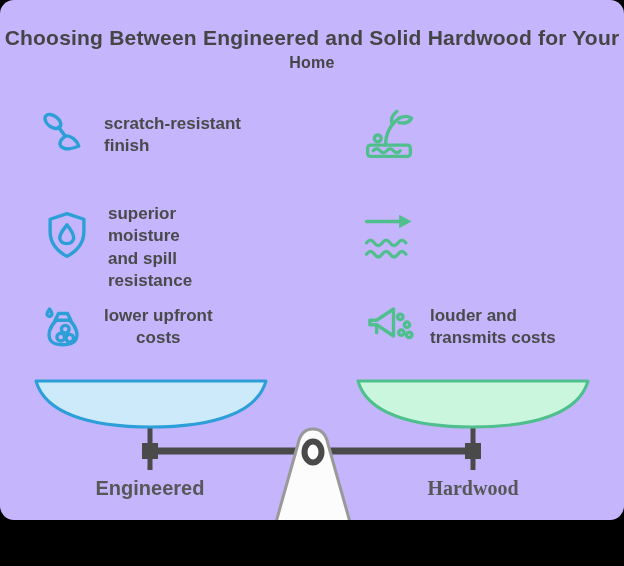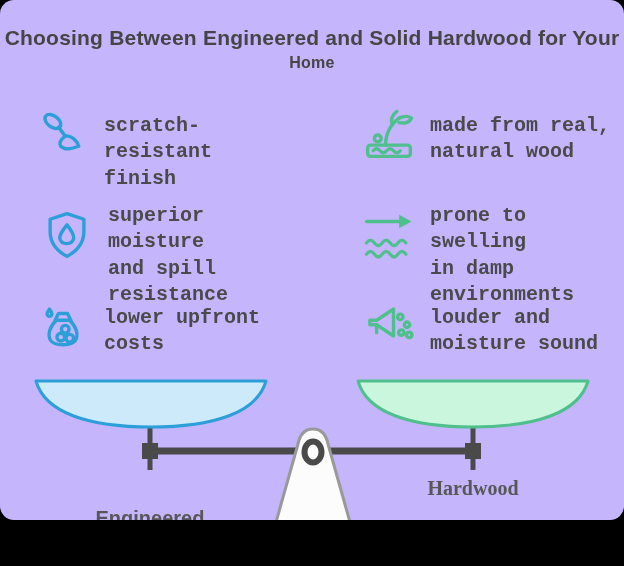--- a/index.html
+++ b/index.html
@@ -18,8 +18,8 @@
   .feature{position:absolute;display:flex;gap:14px;align-items:flex-start;width:270px;}
   .feature .icon{width:54px;height:54px;flex:0 0 54px;}
   .feature .txt{
-    font-size:20px;font-weight:600;color:#4a4a4a;line-height:1.32;
-    white-space:pre-line;padding-top:5px;font-family:Liberation Mono, monospace;
+    font-size:17px;font-weight:600;color:#4a4a4a;line-height:1.32;
+    white-space:pre-line;padding-top:5px;
   }
   .blue{color:#2d9fd8;}
   .green{color:#4fc08d;}

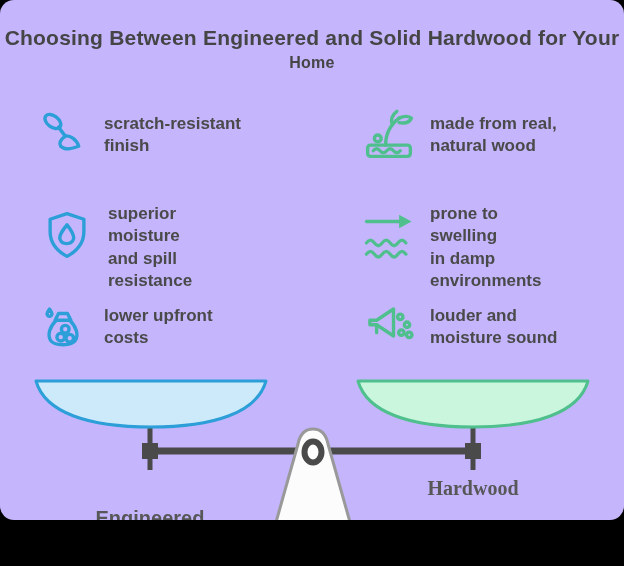--- a/index.html
+++ b/index.html
@@ -105,8 +105,6 @@
         <circle cx="14" cy="27" r="3"></circle>
       </svg>
     </span>
-    <div class="txt">made from real,
-natural wood</div>
   </div>
 
   <div class="feature pos-r2">

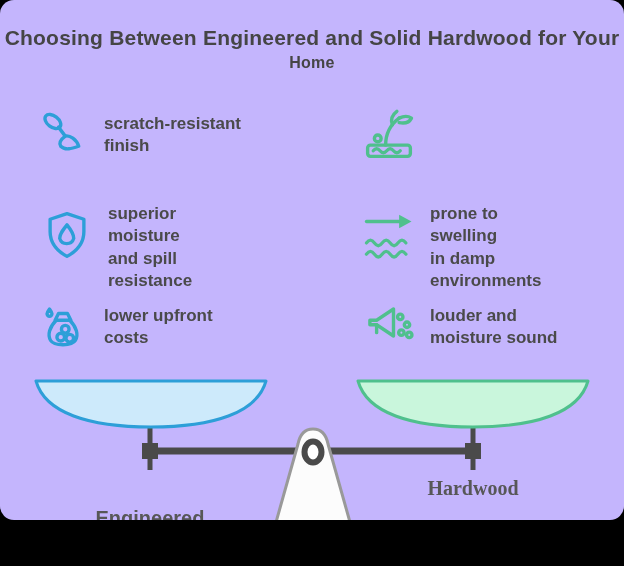--- a/index.html
+++ b/index.html
@@ -116,10 +116,6 @@
         <path d="M4 41 q3.5 -5 7 0 t7 0 t7 0 t7 0 t7 0"></path>
       </svg>
     </span>
-    <div class="txt">prone to
-swelling
-in damp
-environments</div>
   </div>
 
   <div class="feature pos-r3">

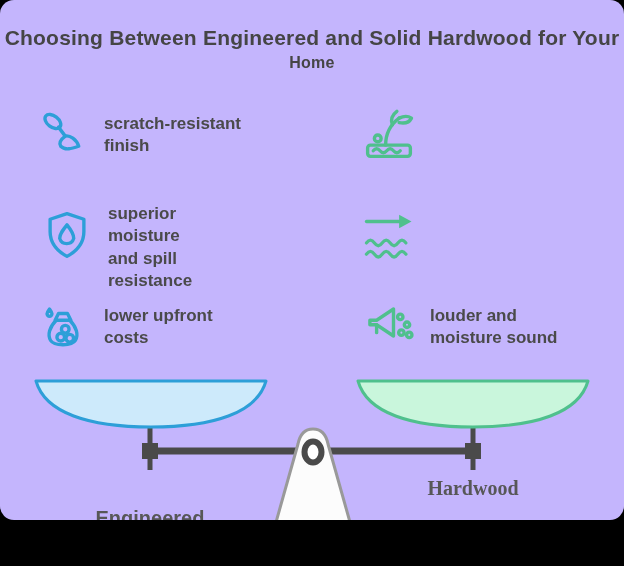--- a/index.html
+++ b/index.html
@@ -25,7 +25,7 @@
   .green{color:#4fc08d;}
   .pos-l1{left:36px;top:108px;}
   .pos-l2{left:40px;top:198px;}
-  .pos-l3{left:36px;top:300px;}
+  .pos-l3{left:36px;top:300px;text-align:center;}
   .pos-r1{left:362px;top:108px;}
   .pos-r2{left:362px;top:198px;}
   .pos-r3{left:362px;top:300px;}

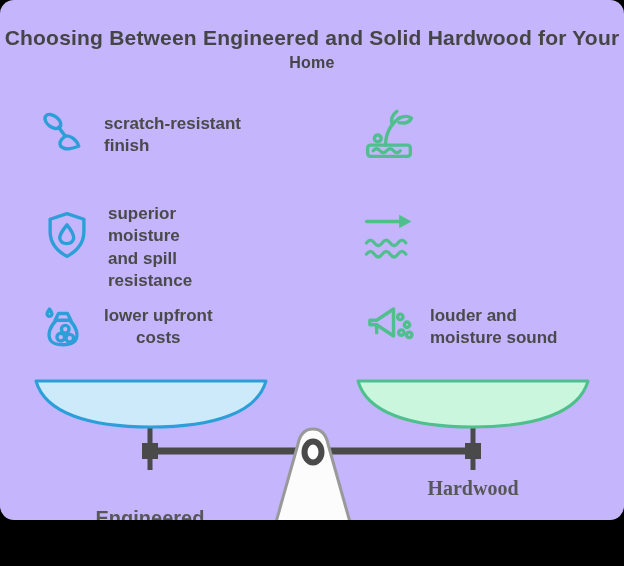--- a/index.html
+++ b/index.html
@@ -130,7 +130,7 @@
       </svg>
     </span>
     <div class="txt">louder and
-moisture sound</div>
+transmits costs</div>
   </div>
 
   <svg class="rig" viewBox="0 0 624 80">

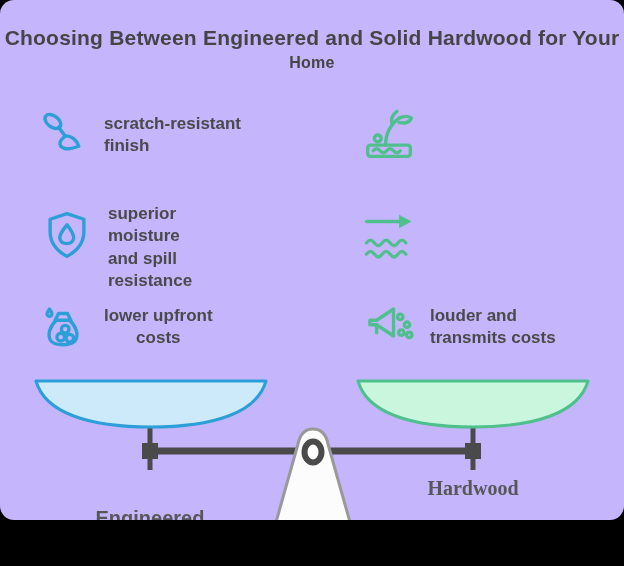--- a/index.html
+++ b/index.html
@@ -43,7 +43,7 @@
     position:absolute;top:477px;width:180px;text-align:center;
     font-size:20px;font-weight:700;color:#575757;
   }
-  .pan-label.left{left:60px;margin-top:30px;}
+  .pan-label.left{left:60px;}
   .pan-label.right{left:383px;font-family:Liberation Serif, serif;}
 </style>
 </head>

